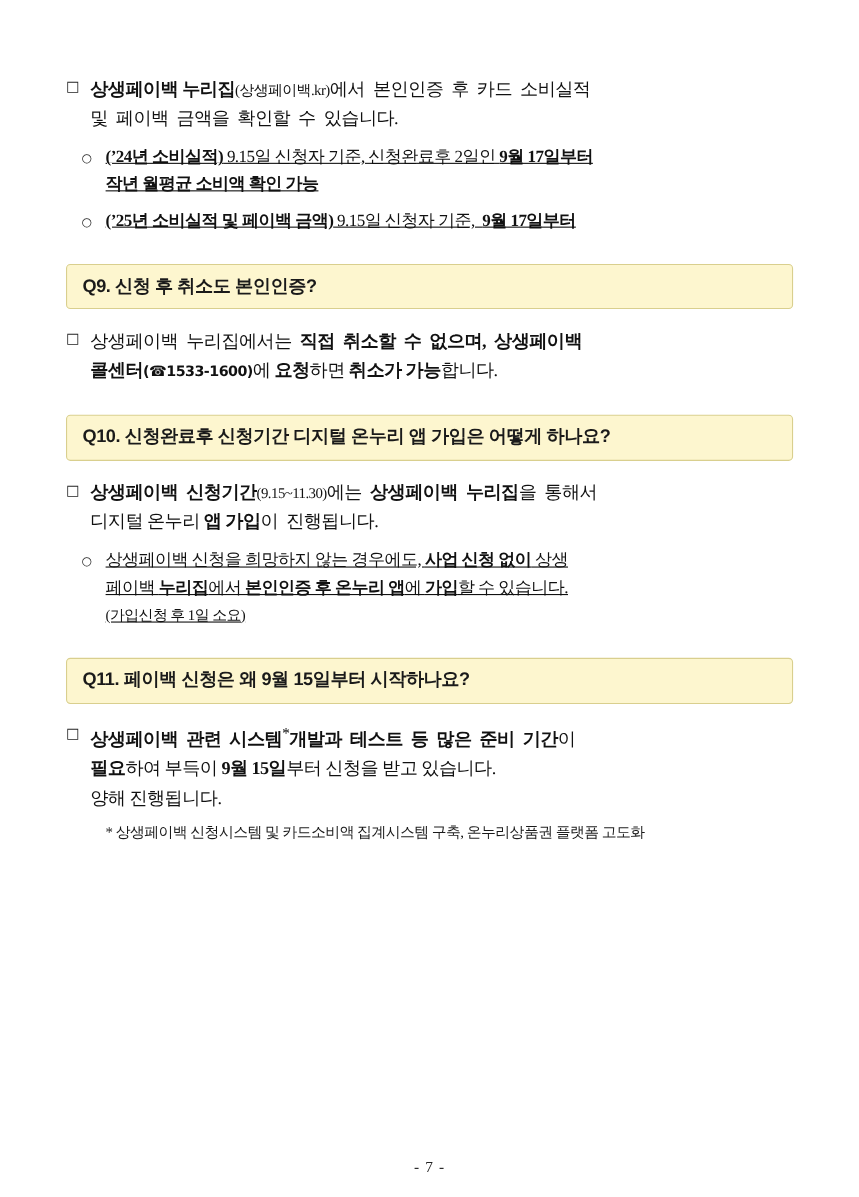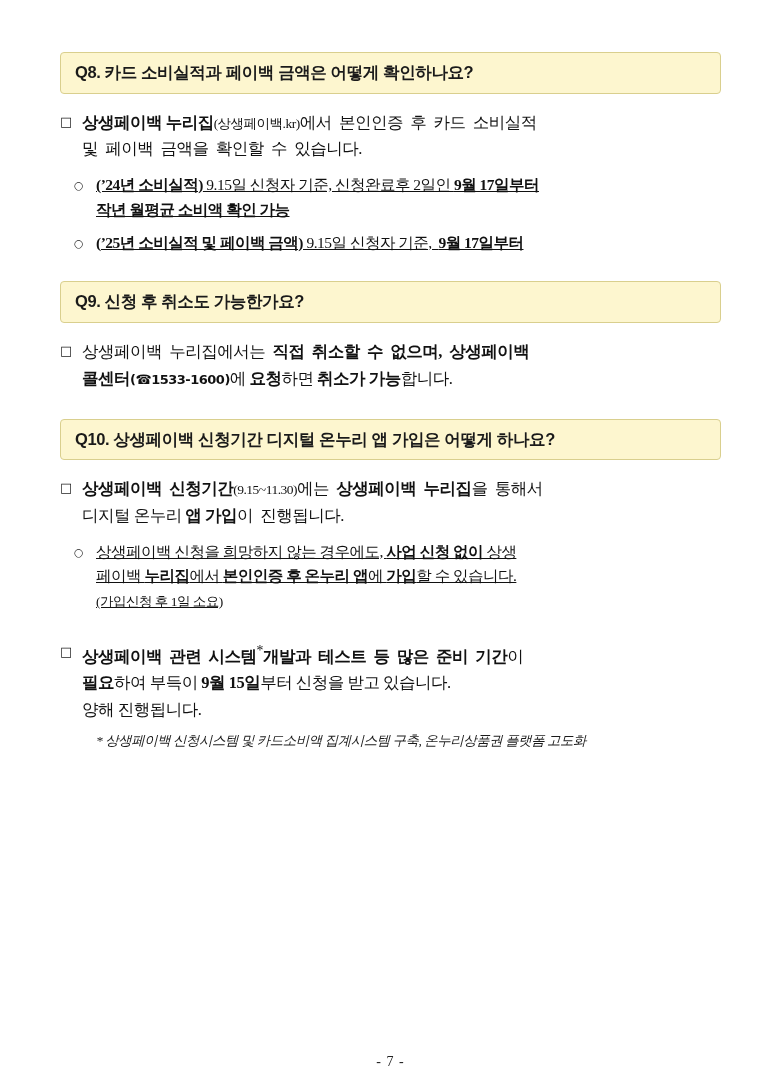--- a/index.html
+++ b/index.html
@@ -116,7 +116,6 @@
 
 <div class="page">
 
-  <div class="qbar">Q8. 카드 소비실적과 페이백 금액은 어떻게 확인하나요?</div>
   <div class="block" style="margin-top:16px;">
 
     <div class="row">

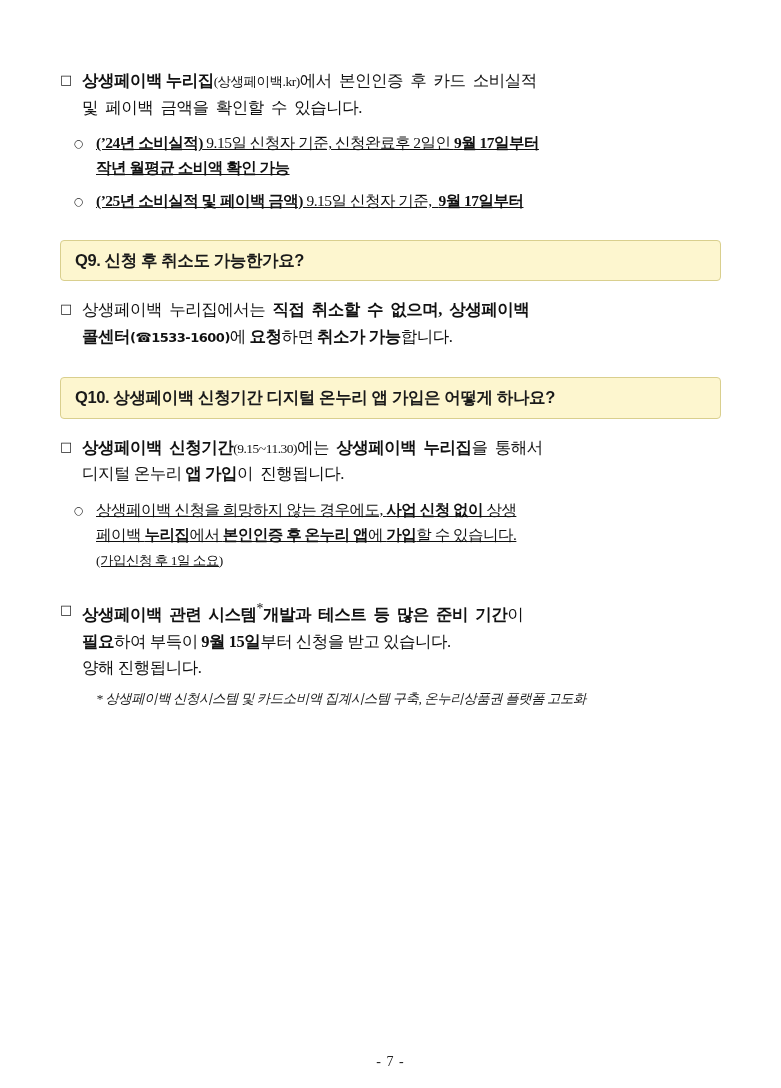--- a/index.html
+++ b/index.html
@@ -143,7 +143,7 @@
 
   </div>
 
-  <div class="qbar">Q9. 신청 후 취소도 가능한가요?</div>
+  <div class="qbar">Q9. 신청 후 취소도 본인인증?</div>
   <div class="block" style="margin-top:16px;">
     <div class="row">
       <div class="marker marker-square">□</div>

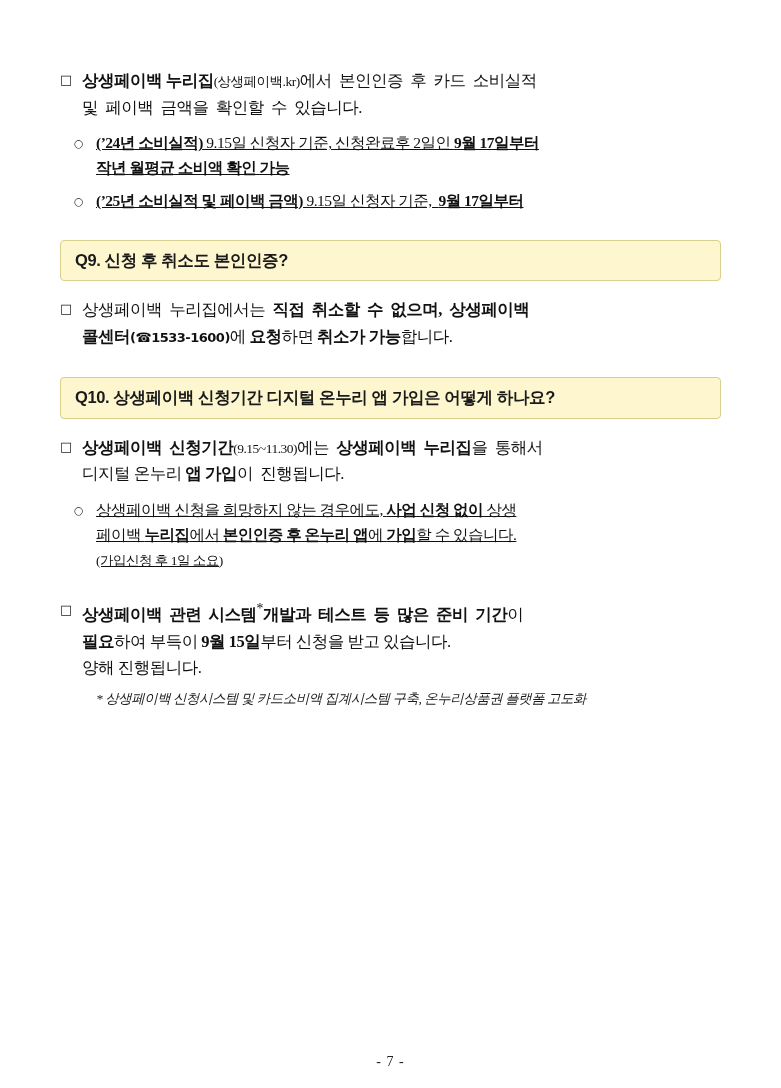--- a/index.html
+++ b/index.html
@@ -154,7 +154,7 @@
     </div>
   </div>
 
-  <div class="qbar">Q10. 상생페이백 신청기간 디지털 온누리 앱 가입은 어떻게 하나요?</div>
+  <div class="qbar">Q10. 신청완료후 신청기간 디지털 온누리 앱 가입은 어떻게 하나요?</div>
   <div class="block" style="margin-top:16px;">
 
     <div class="row">

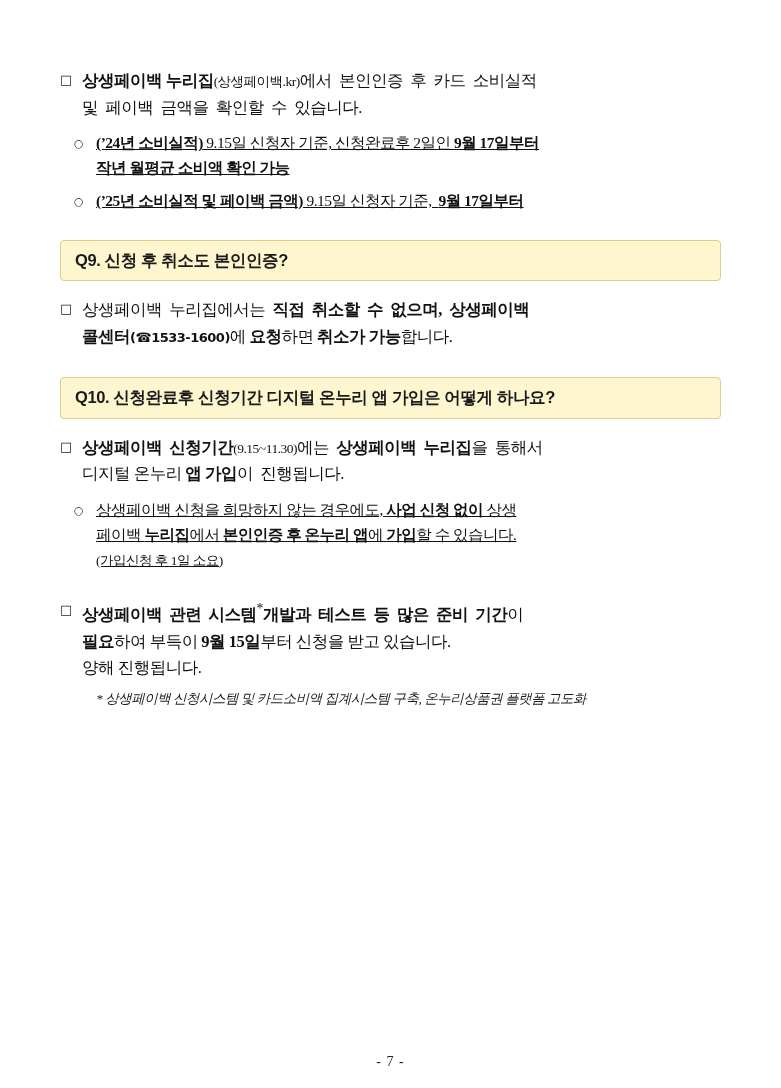--- a/index.html
+++ b/index.html
@@ -176,6 +176,7 @@
 
   </div>
 
+  <div class="qbar">Q11. 페이백 신청은 왜 9월 15일부터 시작하나요?</div>
   <div class="block" style="margin-top:16px;">
     <div class="row">
       <div class="marker marker-square">□</div>

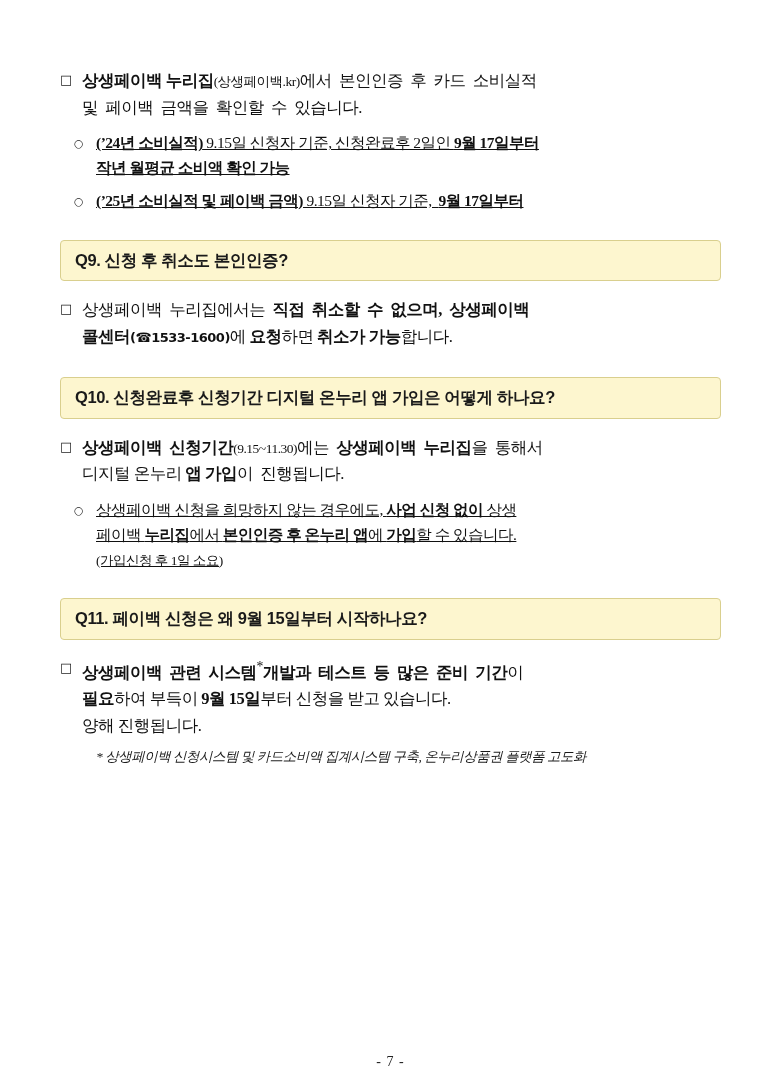--- a/index.html
+++ b/index.html
@@ -93,7 +93,6 @@
     margin-left: 36px;
     margin-top: 8px;
     color: #1a1a1a;
-    font-style: italic;
   }
   .pagenum {
     position: absolute;

